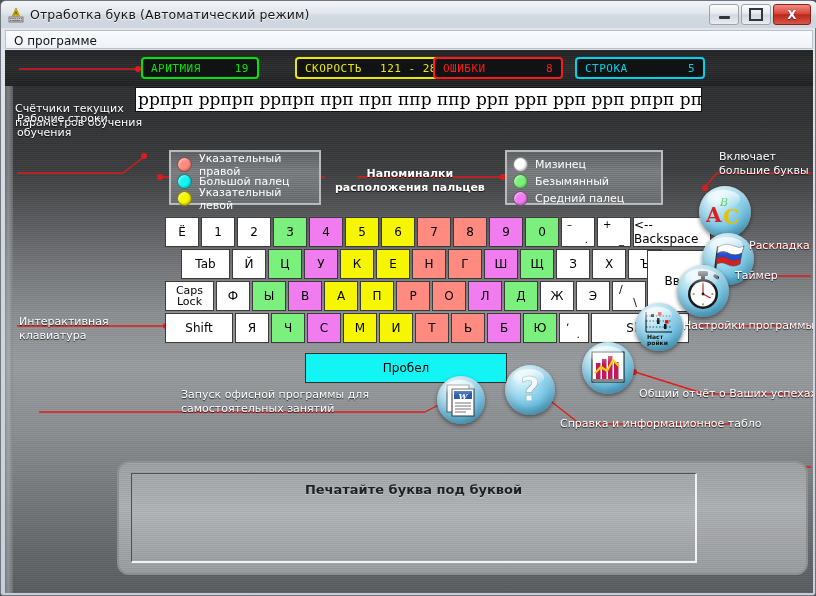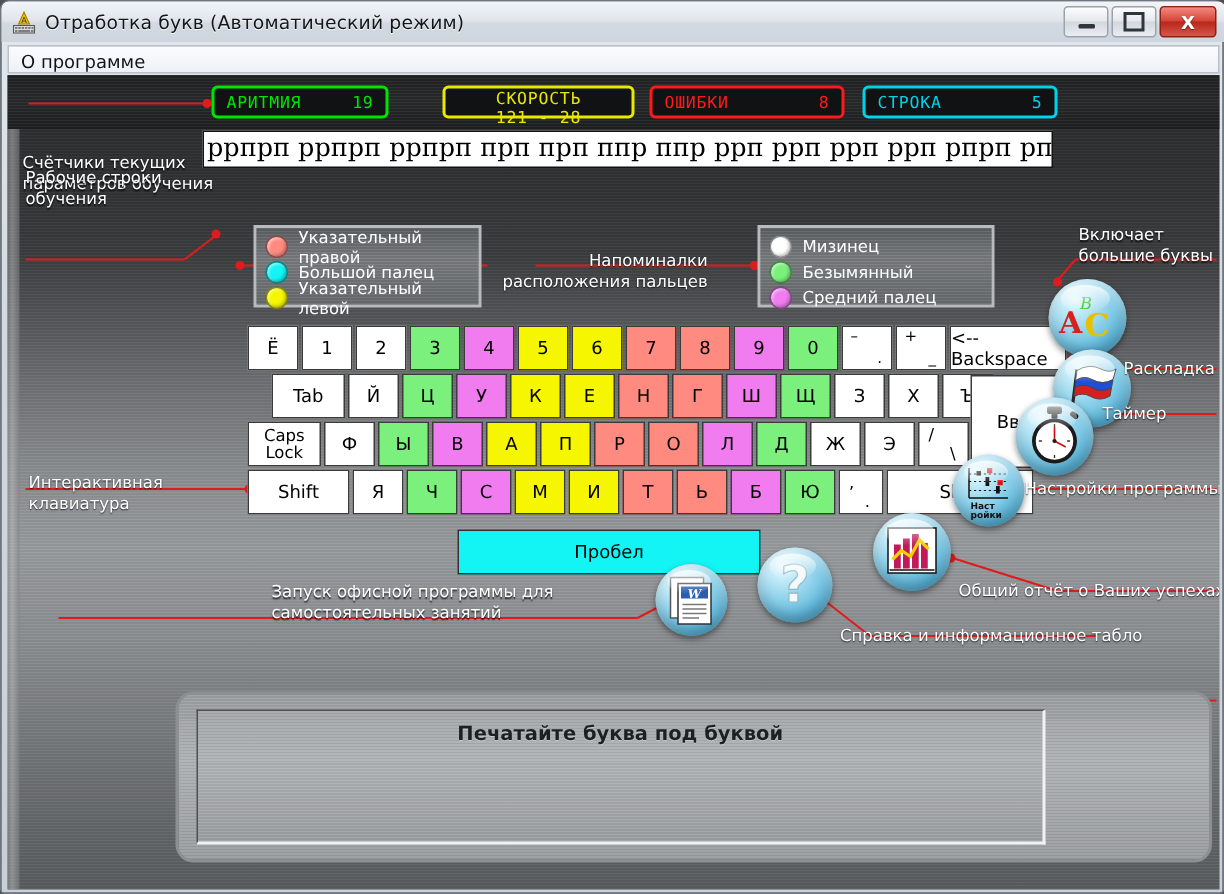--- a/index.html
+++ b/index.html
@@ -271,7 +271,7 @@
           <span class="clabel" style="color: rgb(0, 229, 0);">АРИТМИЯ</span>
           <span class="cval" style="color: rgb(0, 229, 0);">19</span>
         </div>
-        <div class="counter" style="left: 290px; width: 128px; border-color: rgb(232, 232, 0); flex-direction: column;">
+        <div class="counter" style="left: 290px; width: 152px; border-color: rgb(232, 232, 0);">
           <span class="clabel" style="color: rgb(232, 232, 0);">СКОРОСТЬ</span>
           <span class="cval" style="color: rgb(232, 232, 0);">121   - 28</span>
         </div>

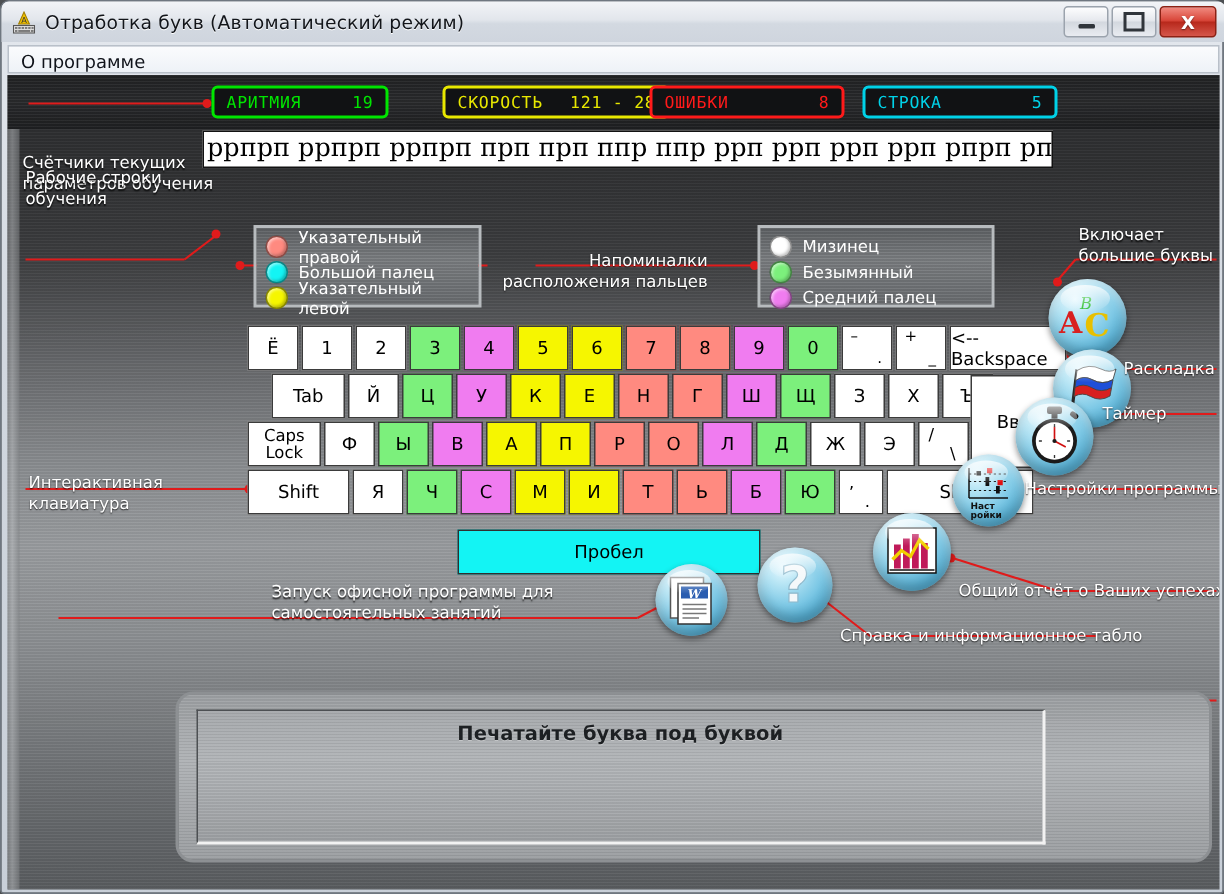--- a/index.html
+++ b/index.html
@@ -304,7 +304,7 @@
       </div>
     </div>
 
-    <div class="anno" style="left:330px;top:117px;text-align:right;">Напоминалки
+    <div class="anno" style="left:330px;top:117px;text-align:center;font-weight:bold;">Напоминалки
 расположения пальцев</div>
 
     <div class="legendbox" style="left:500px;top:100px;width:158px;height:55px;">

